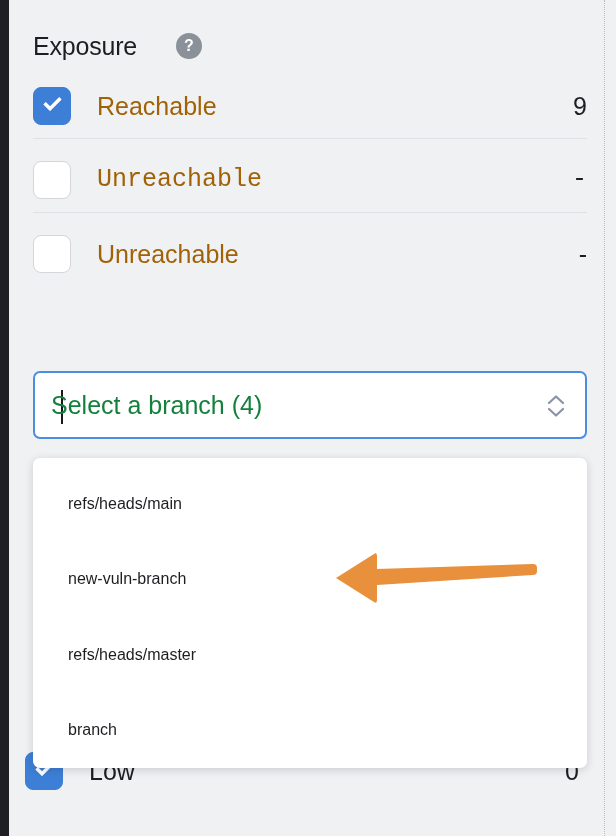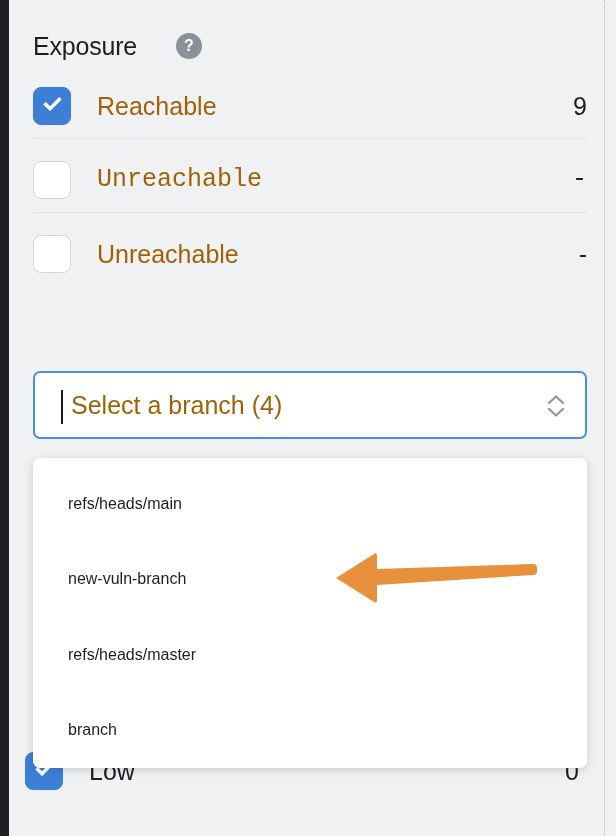--- a/index.html
+++ b/index.html
@@ -142,11 +142,11 @@
   }
   .branch-placeholder {
     position: absolute;
-    left: 36px; top: 0;
+    left: 16px; top: 0;
     height: 68px;
     line-height: 64px;
     font-size: 25px;
-    color: #a16207;
+    color: #15803d;
     white-space: nowrap;
   }
   .stepper-icon {

